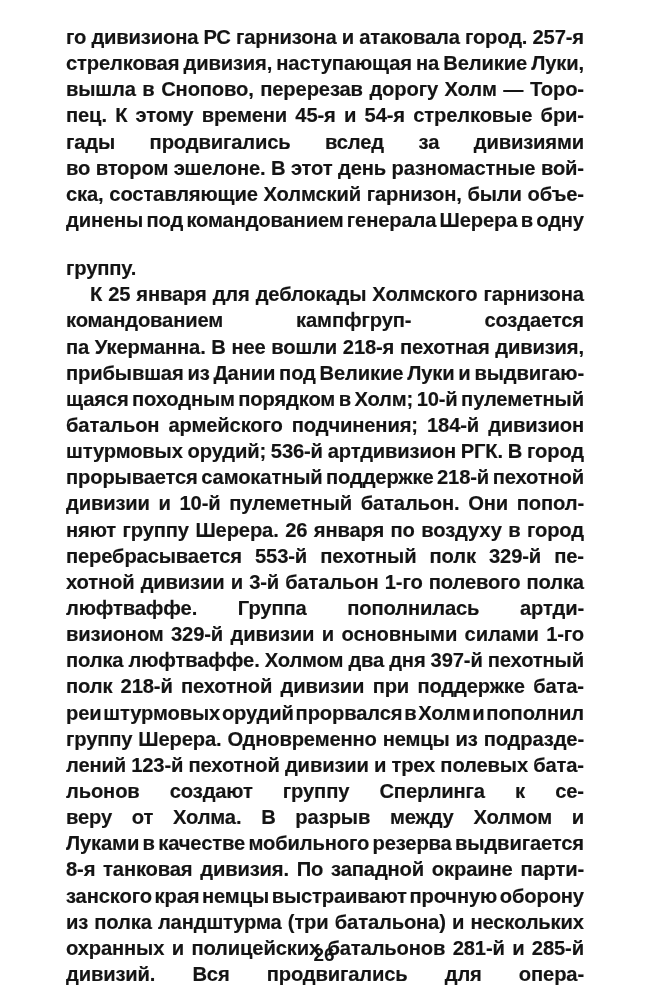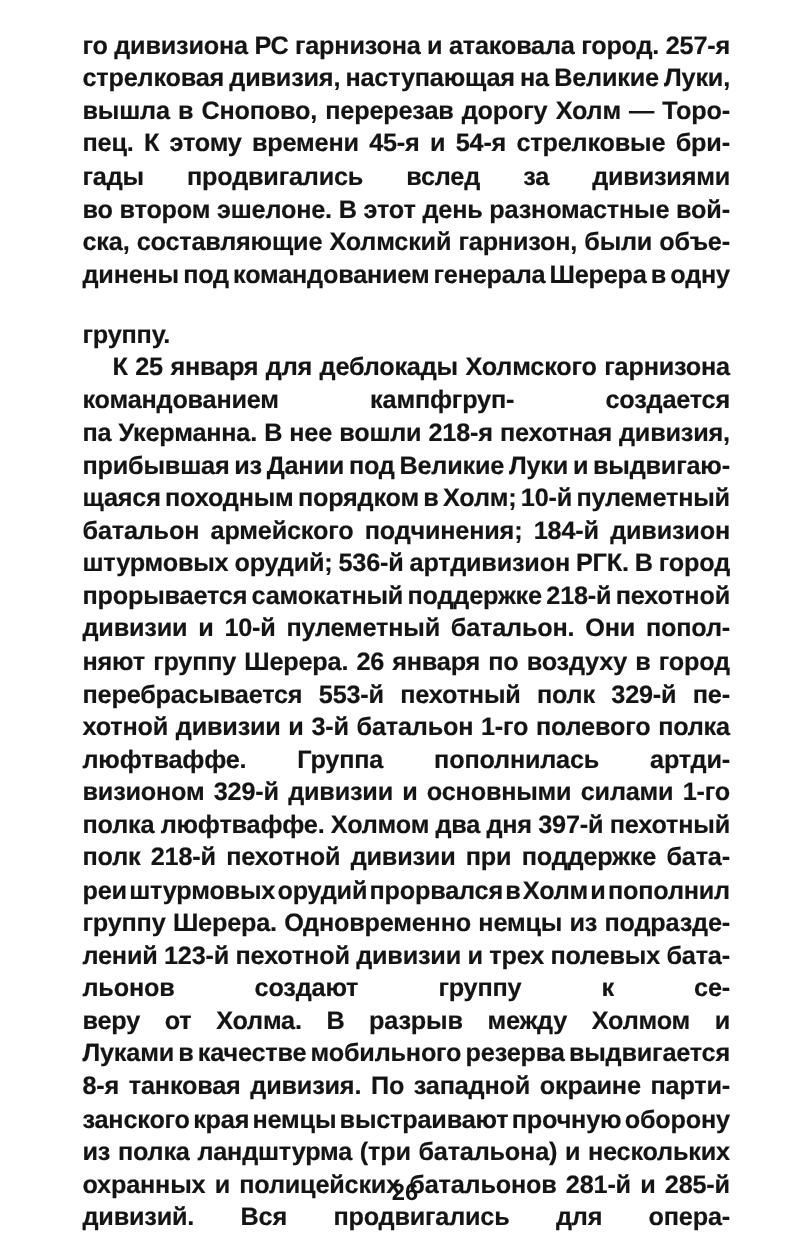--- a/index.html
+++ b/index.html
@@ -378,6 +378,7 @@
             <span>льонов</span>
             <span>создают</span>
             <span>группу</span>
+            <span>Сперлинга</span>
             <span>к</span>
             <span>се-</span>
           </span>

